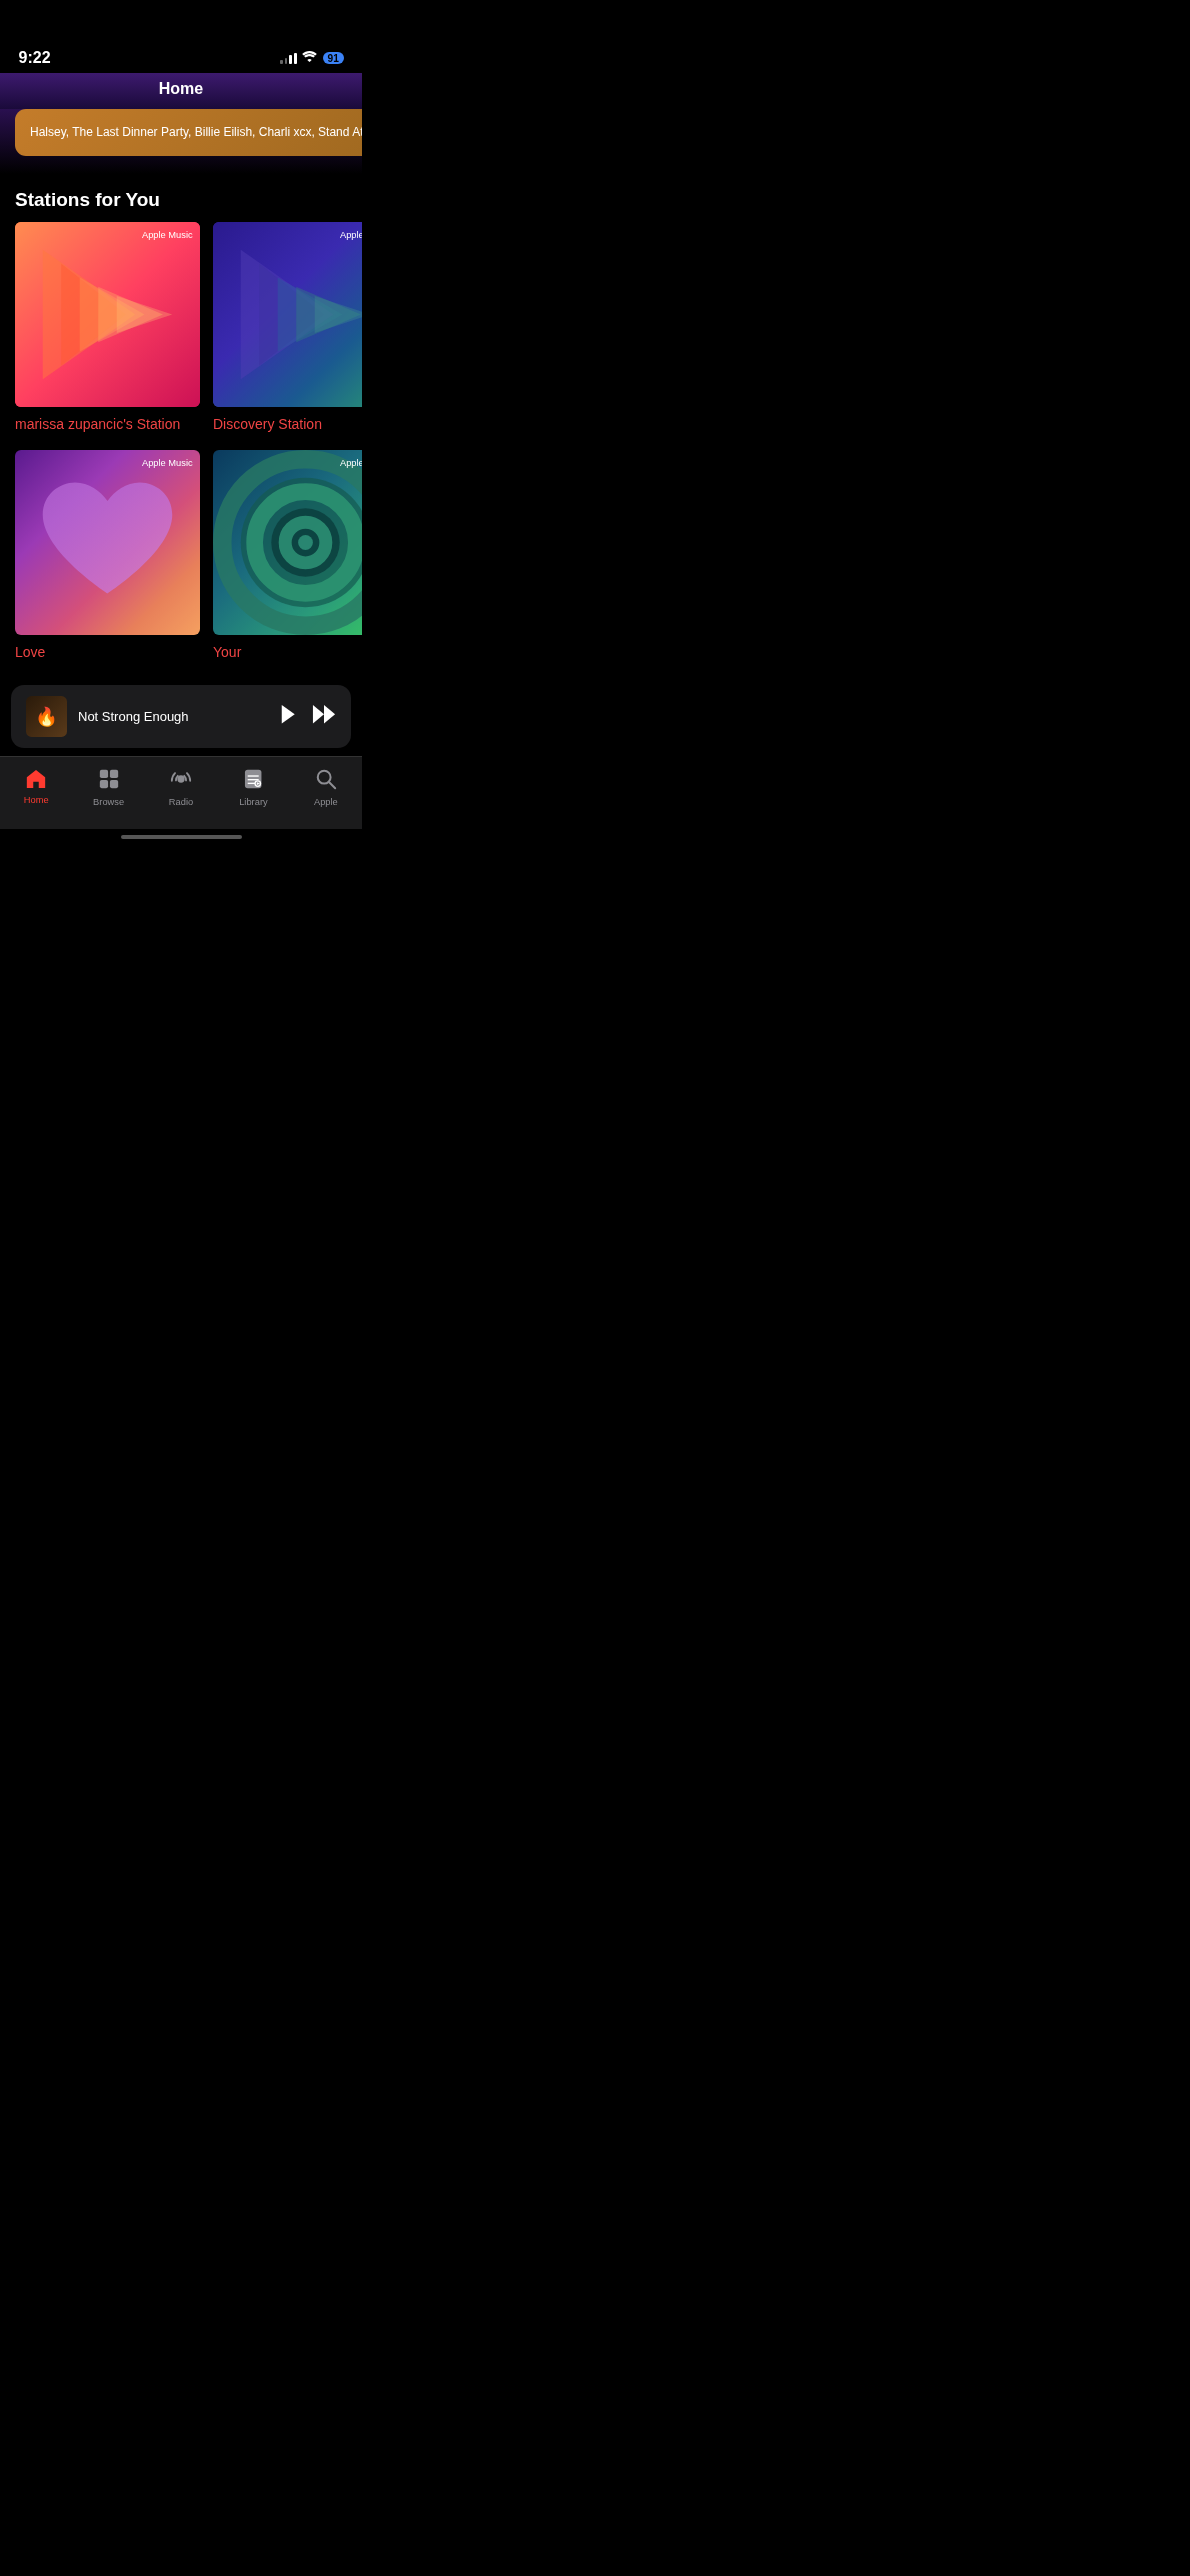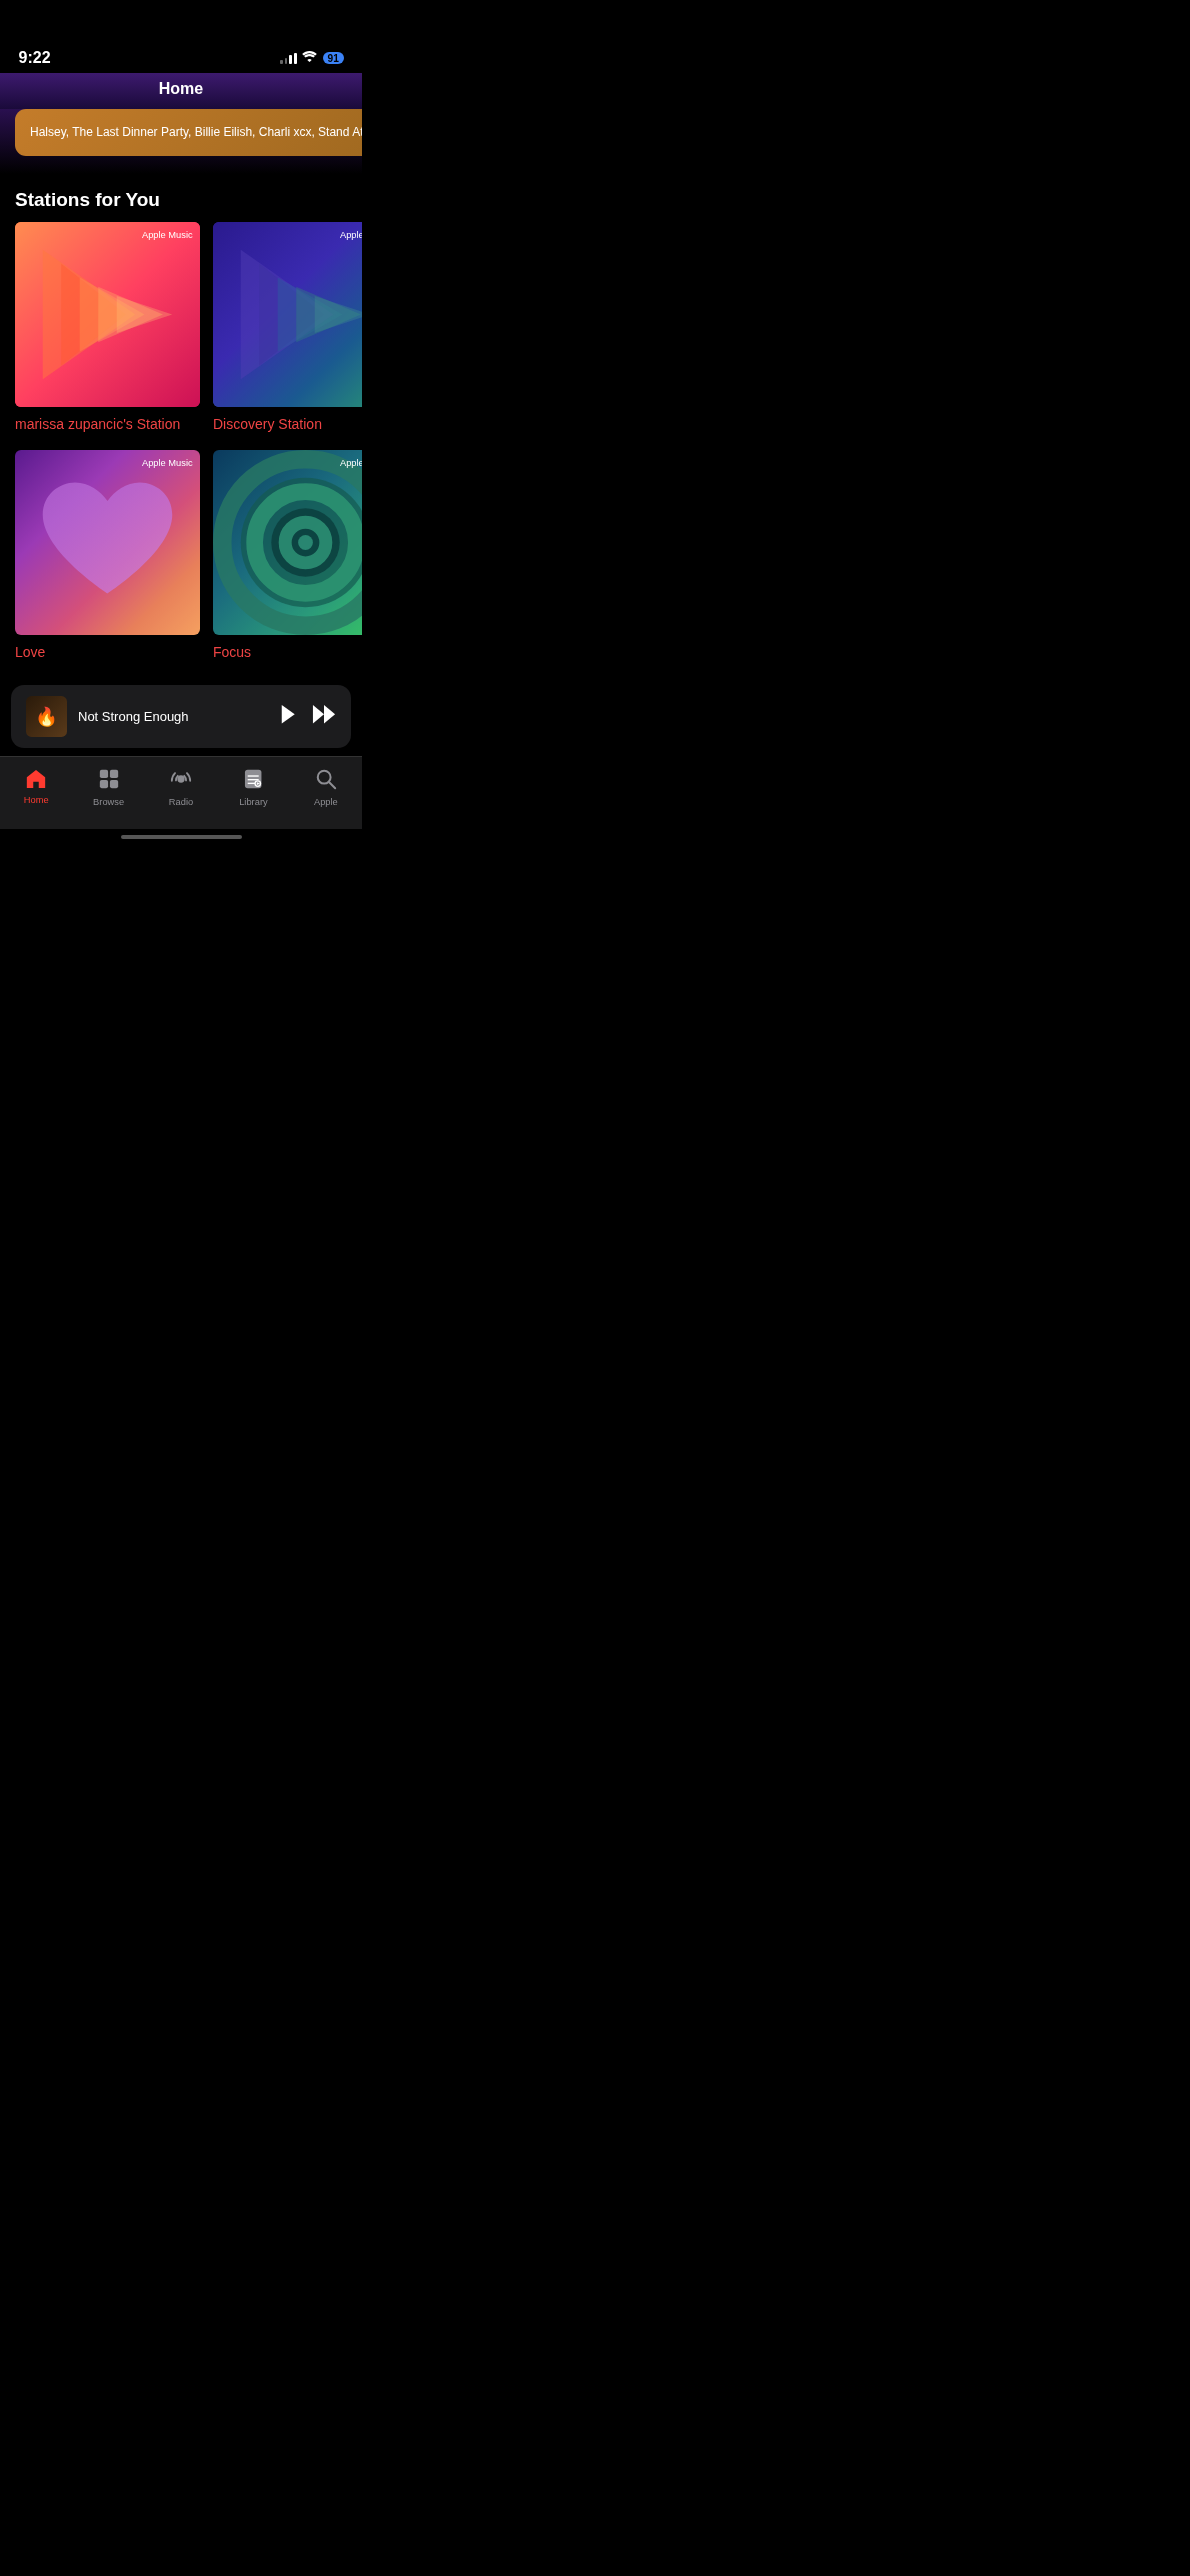--- a/index.html
+++ b/index.html
@@ -397,7 +397,7 @@
           <span>Apple Music</span>
         </div>
       </div>
-      <span class="station-card-label">Focus</span>
+      <span class="station-card-label">Your</span>
     </div>
 
   </div>

